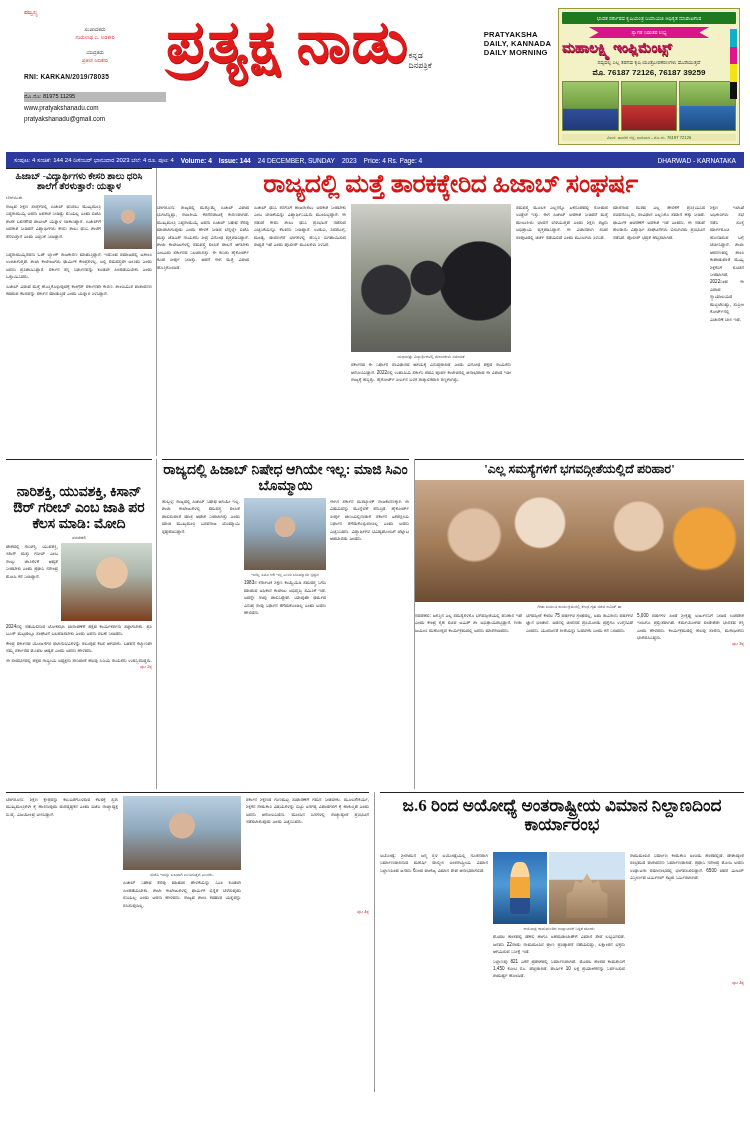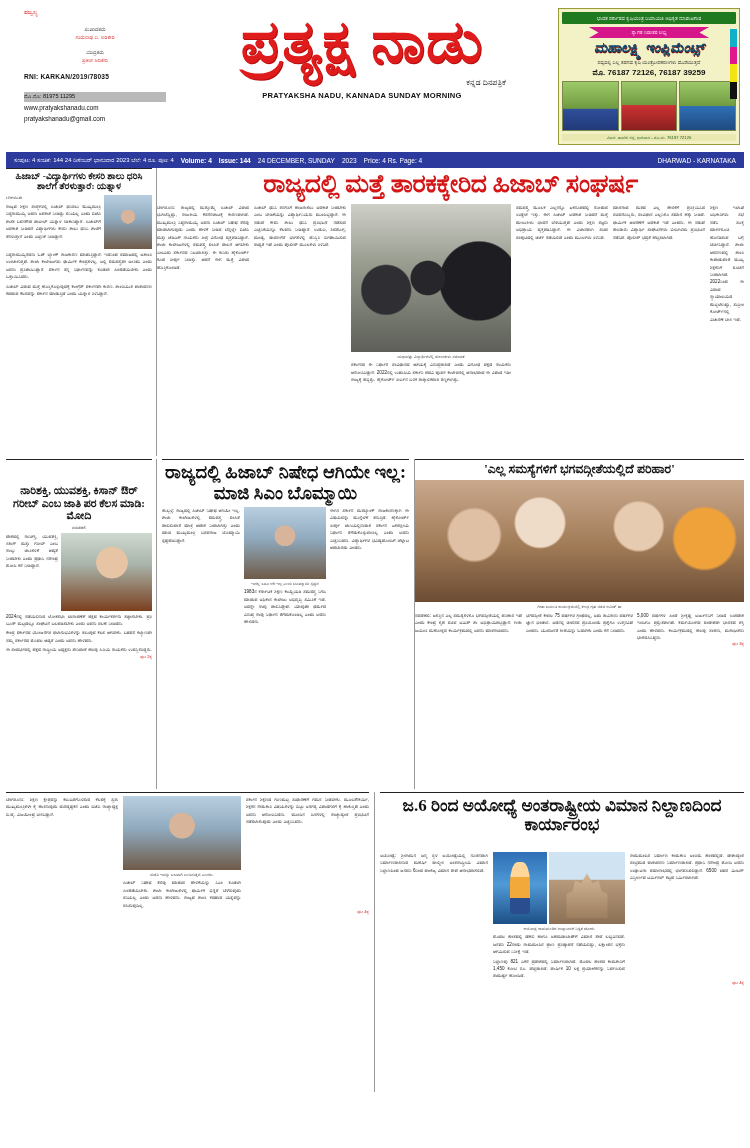--- a/index.html
+++ b/index.html
@@ -21,7 +21,7 @@
   .contact{font-size:6.4px;line-height:1.75;color:#111;}
   .contact .ph{font-size:5.6px;}
 
-  .mh-center{flex:1;display:flex;flex-direction:column;align-items:center;justify-content:flex-start;padding-top:6px;}
+  .mh-center{flex:1;display:flex;flex-direction:row;align-items:center;justify-content:flex-start;padding-top:6px;}
   .logo{
     font-size:59px;line-height:.96;font-weight:bold;color:#e01b1b;
     letter-spacing:1px;white-space:nowrap;

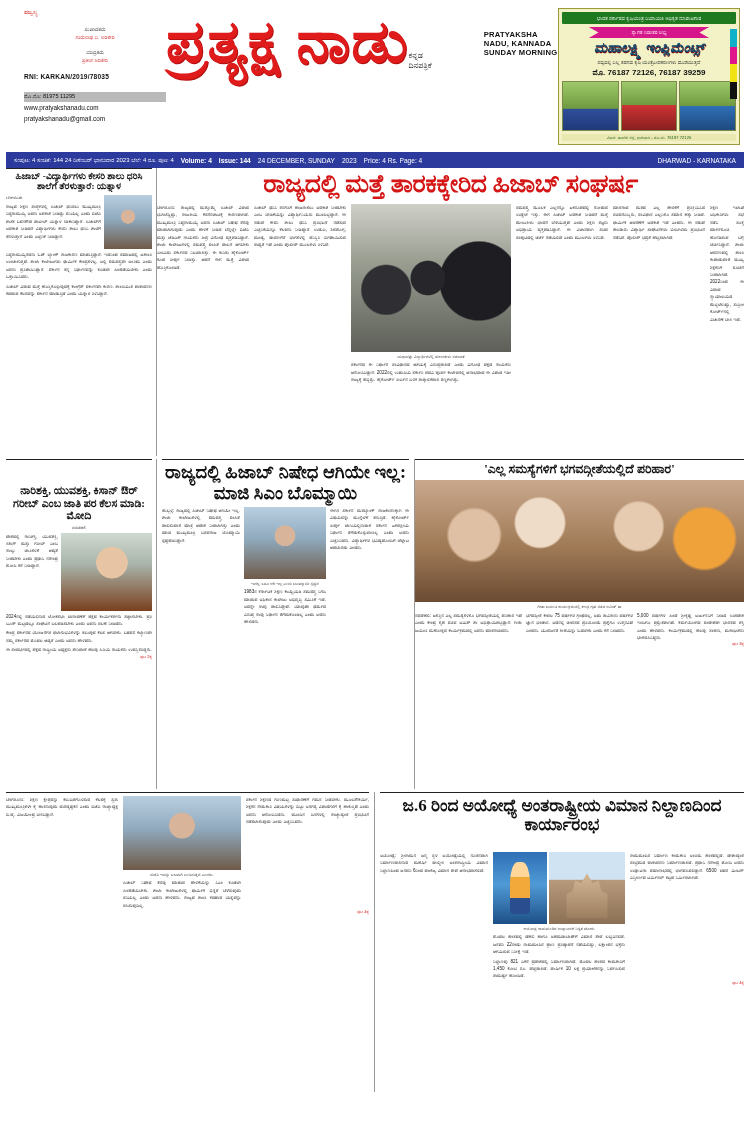--- a/index.html
+++ b/index.html
@@ -132,7 +132,7 @@
     <div class="mh-center">
       <div class="logo">ಪ್ರತ್ಯಕ್ಷ ನಾಡು</div>
       <div class="sub-kn">ಕನ್ನಡ ದಿನಪತ್ರಿಕೆ</div>
-      <div class="sub-en">PRATYAKSHA NADU, KANNADA SUNDAY MORNING</div>
+      <div class="sub-en">PRATYAKSHA DAILY, KANNADA DAILY MORNING</div>
     </div>
 
     <div class="mh-right">

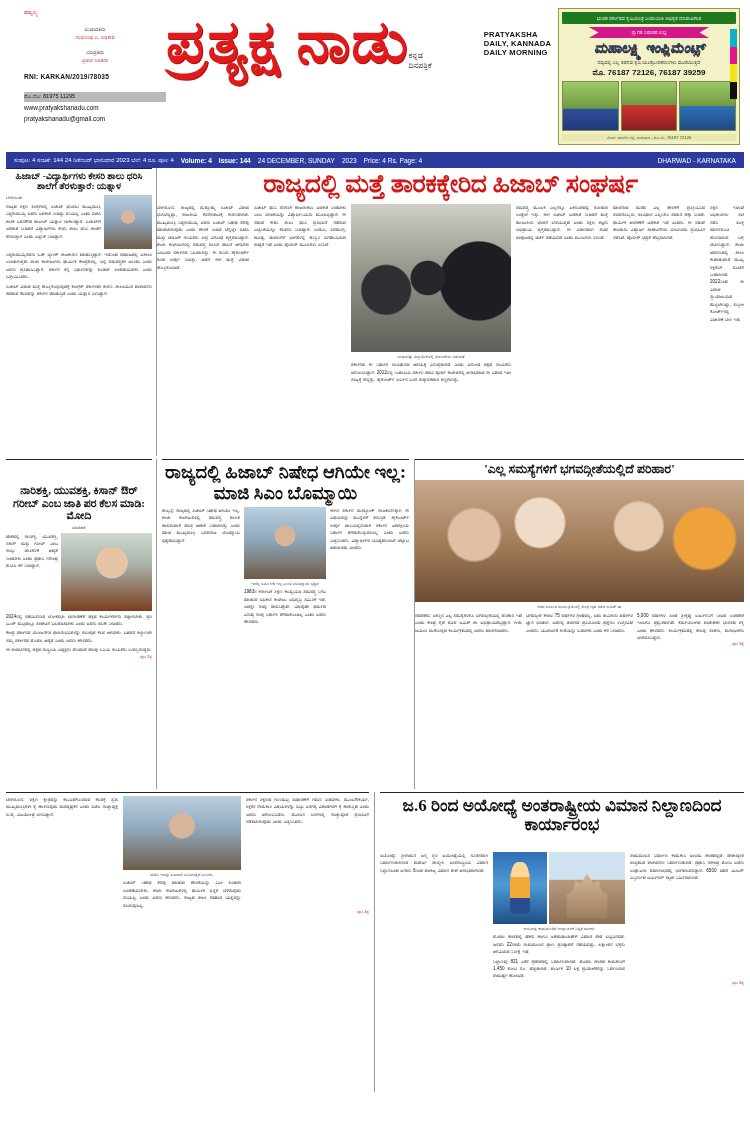--- a/index.html
+++ b/index.html
@@ -35,7 +35,7 @@
   .adbox{border:1px solid #9a9a3a;background:#f2f2c6;padding:3px;box-sizing:border-box;}
   .ad-top{background:#1f7a1f;color:#fff;font-size:5.2px;text-align:center;padding:2.5px 2px;border-radius:1px;}
   .ad-ribbon{background:#d6178c;color:#ffffff;font-size:5.2px;text-align:center;margin:3px auto;padding:2px 8px;width:60%;clip-path:polygon(0 0,100% 0,92% 50%,100% 100%,0 100%,8% 50%);}
-  .ad-name{color:#0c4a6e;font-weight:bold;font-size:13.5px;text-align:center;line-height:1.1;margin:2px 0 3px;text-shadow:.5px .5px 0 #7a0a0a;font-style:italic;}
+  .ad-name{color:#be185d;font-weight:bold;font-size:13.5px;text-align:left;line-height:1.1;margin:2px 0 3px;text-shadow:.5px .5px 0 #7a0a0a;}
   .ad-desc{font-size:5px;text-align:center;color:#222;margin-bottom:2px;}
   .ad-phone{font-size:8px;font-weight:bold;text-align:center;color:#111;margin-bottom:3px;}
   .ad-imgs{display:flex;gap:2px;height:50px;}

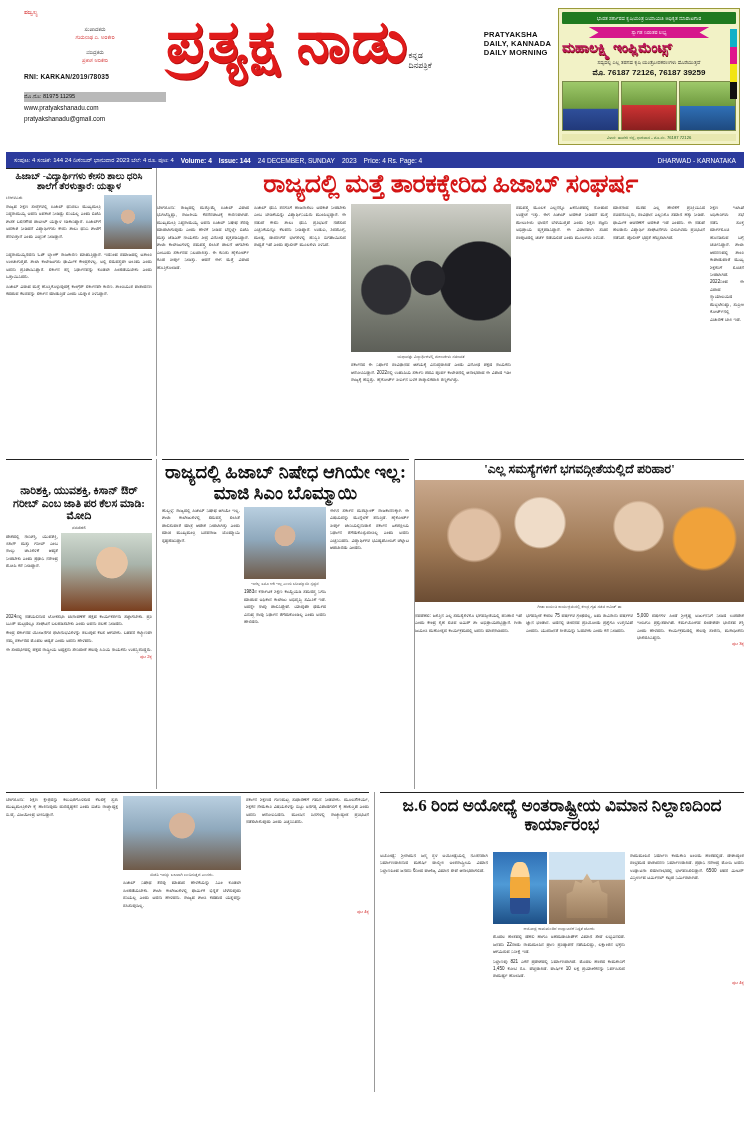--- a/index.html
+++ b/index.html
@@ -223,7 +223,7 @@
 
     <div class="col vline" style="width:258px;padding:0 5px;">
       <div class="rule" style="border-top:1.5px solid #222;margin-bottom:2px;"></div>
-      <div class="hl-blk" style="font-size:18px;text-align:center;margin-bottom:4px;">ರಾಜ್ಯದಲ್ಲಿ ಹಿಜಾಬ್ ನಿಷೇಧ ಆಗಿಯೇ ಇಲ್ಲ: ಮಾಜಿ ಸಿಎಂ ಬೊಮ್ಮಾಯಿ</div>
+      <div class="hl-blk" style="font-size:14px;text-align:center;margin-bottom:4px;">ರಾಜ್ಯದಲ್ಲಿ ಹಿಜಾಬ್ ನಿಷೇಧ ಆಗಿಯೇ ಇಲ್ಲ: ಮಾಜಿ ಸಿಎಂ ಬೊಮ್ಮಾಯಿ</div>
       <div style="display:flex;gap:4px;">
         <div style="width:78px;" class="body-txt">ಹುಬ್ಬಳ್ಳಿ: ರಾಜ್ಯದಲ್ಲಿ ಹಿಜಾಬ್ ನಿಷೇಧ ಆಗಿಯೇ ಇಲ್ಲ. ಶಾಲಾ ಕಾಲೇಜುಗಳಲ್ಲಿ ಸಮವಸ್ತ್ರ ಸಂಹಿತೆ ಪಾಲಿಸುವಂತೆ ಮಾತ್ರ ಆದೇಶ ನೀಡಲಾಗಿತ್ತು ಎಂದು ಮಾಜಿ ಮುಖ್ಯಮಂತ್ರಿ ಬಸವರಾಜ ಬೊಮ್ಮಾಯಿ ಸ್ಪಷ್ಟಪಡಿಸಿದ್ದಾರೆ.</div>
         <div style="width:82px;">

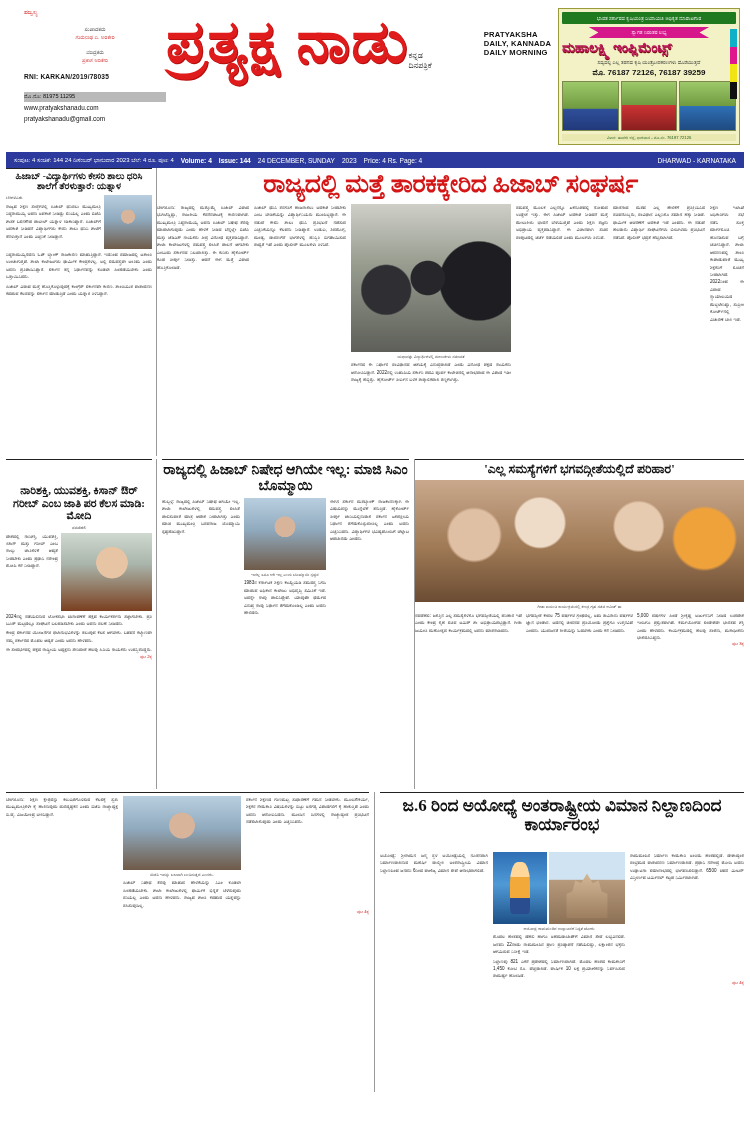--- a/index.html
+++ b/index.html
@@ -209,7 +209,7 @@
 
     <div class="col" style="width:150px;padding-right:4px;">
       <div class="rule" style="border-top:1.5px solid #222;margin-bottom:2px;"></div>
-      <div class="hl-blk" style="font-size:11px;text-align:center;margin-bottom:3px;margin-top:24px;">ನಾರಿಶಕ್ತಿ, ಯುವಶಕ್ತಿ, ಕಿಸಾನ್ ಔರ್ ಗರೀಬ್ ಎಂಬ ಜಾತಿ ಪರ ಕೆಲಸ ಮಾಡಿ: ಮೋದಿ</div>
+      <div class="hl-blk" style="font-size:14px;text-align:center;margin-bottom:3px;margin-top:24px;">ನಾರಿಶಕ್ತಿ, ಯುವಶಕ್ತಿ, ಕಿಸಾನ್ ಔರ್ ಗರೀಬ್ ಎಂಬ ಜಾತಿ ಪರ ಕೆಲಸ ಮಾಡಿ: ಮೋದಿ</div>
       <div class="byline">ನವದೆಹಲಿ</div>
       <div style="display:flex;gap:3px;">
         <div style="width:52px;" class="body-txt">ದೇಶದಲ್ಲಿ ನಾರಿಶಕ್ತಿ, ಯುವಶಕ್ತಿ, ಕಿಸಾನ್ ಮತ್ತು ಗರೀಬ್ ಎಂಬ ನಾಲ್ಕು ಜಾತಿಗಳಿಗೆ ಆದ್ಯತೆ ನೀಡಬೇಕು ಎಂದು ಪ್ರಧಾನಿ ನರೇಂದ್ರ ಮೋದಿ ಕರೆ ನೀಡಿದ್ದಾರೆ.</div>

